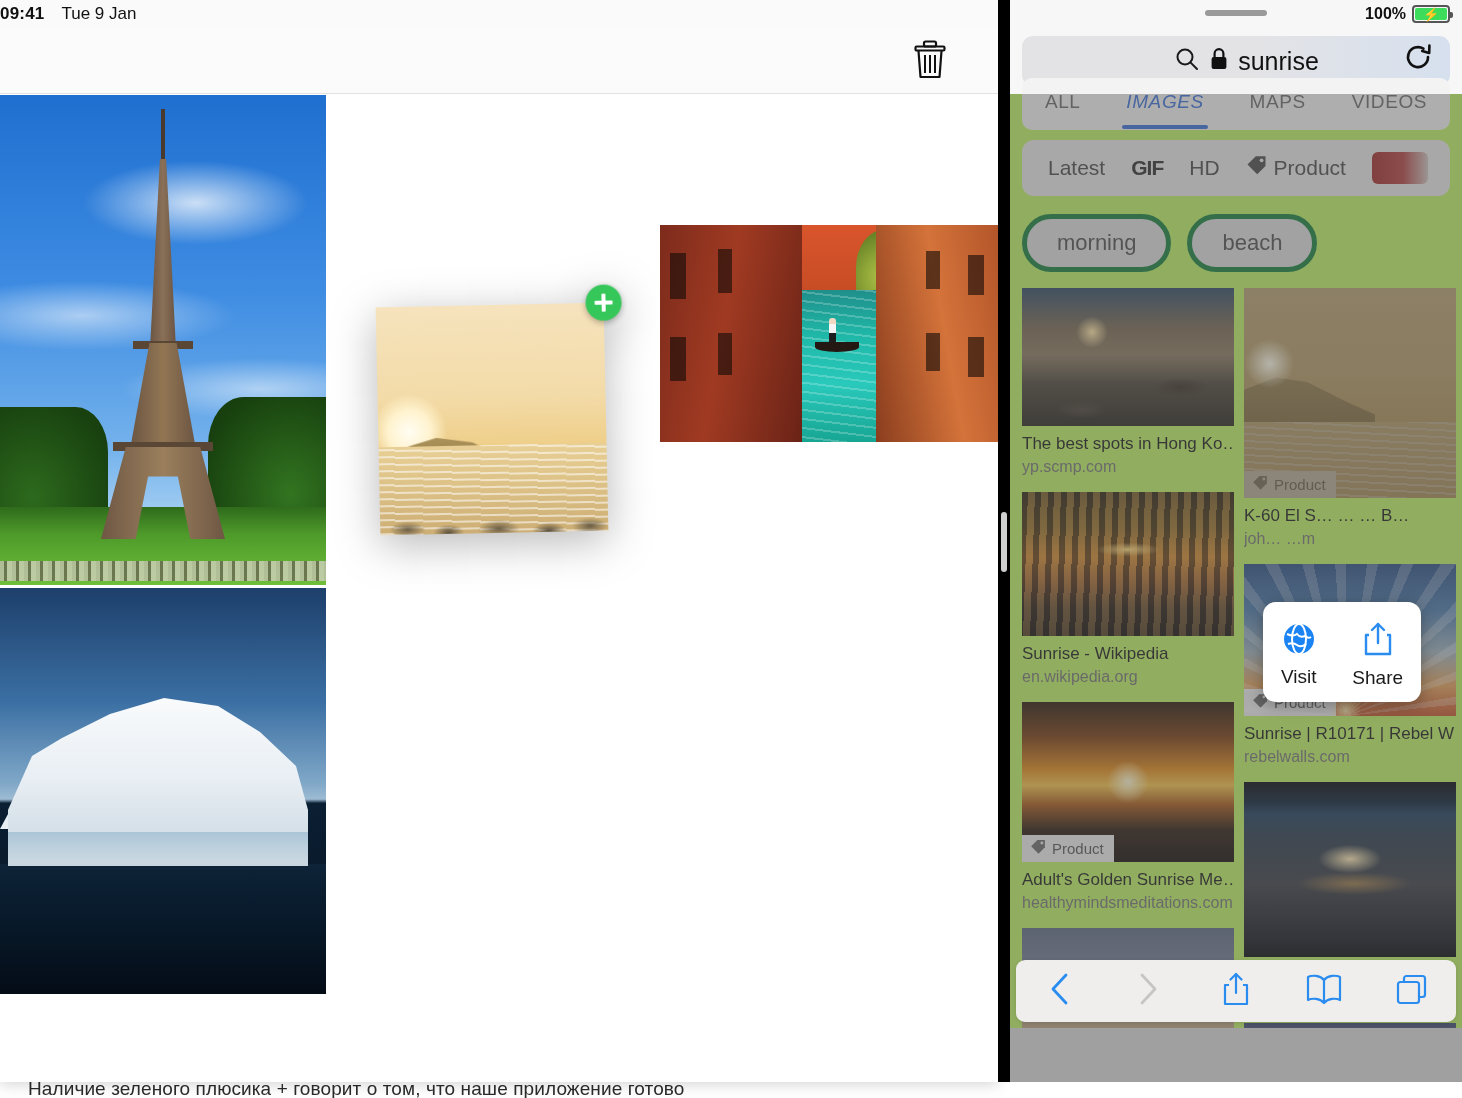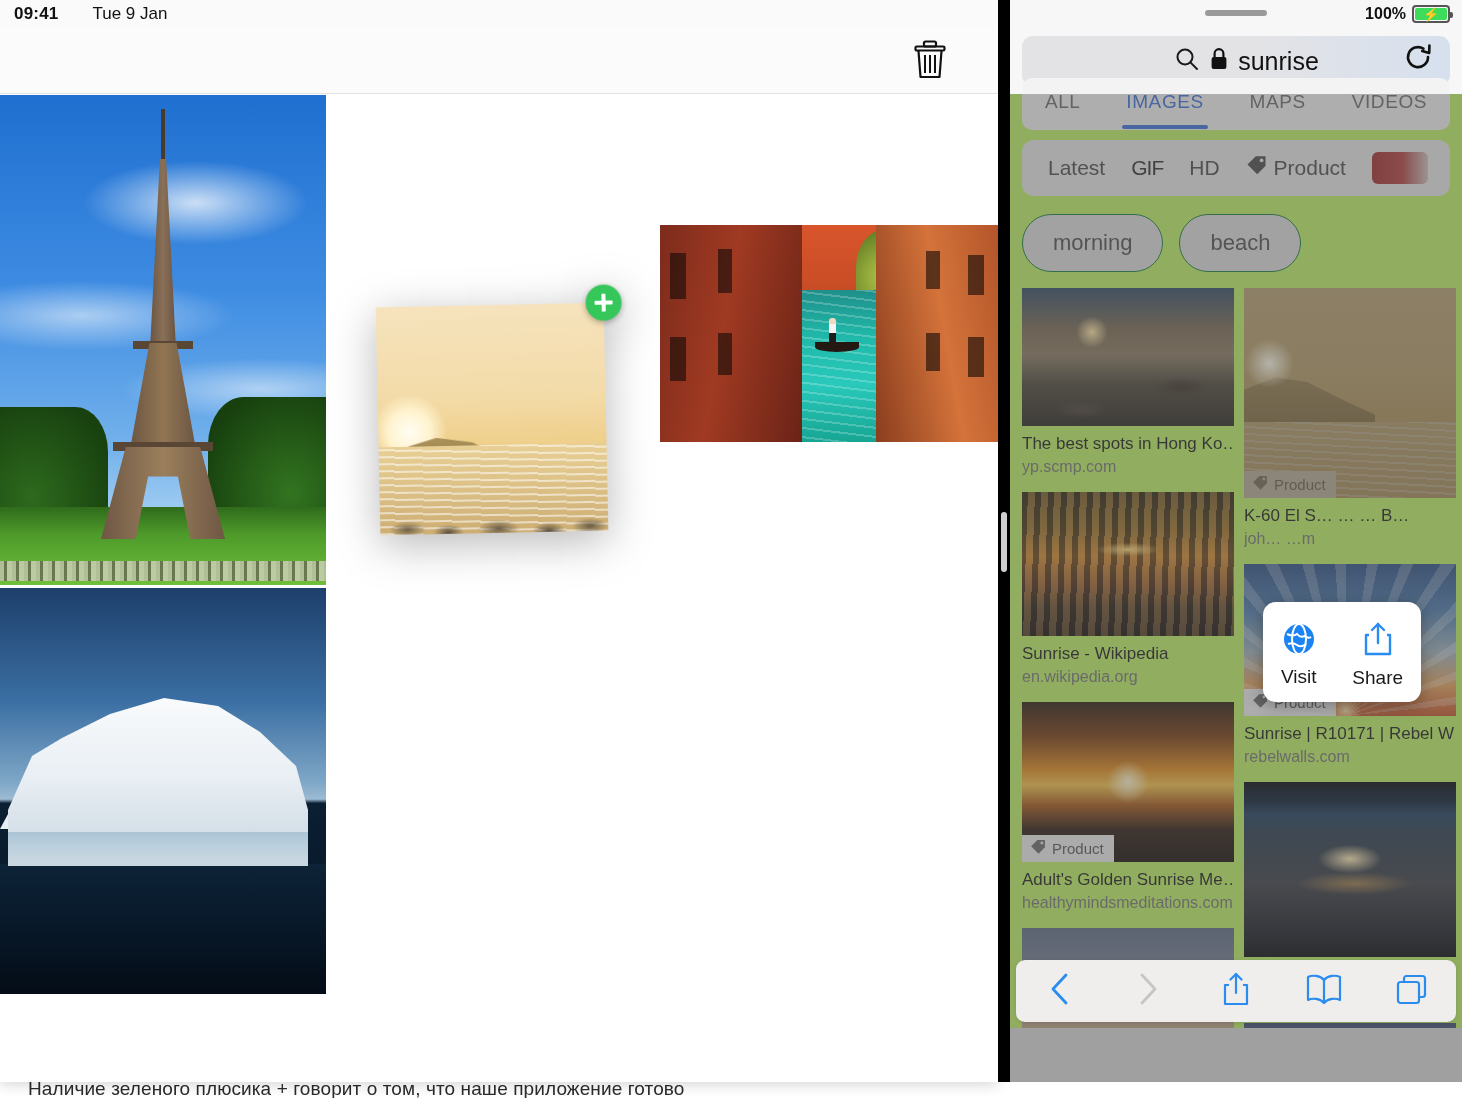--- a/index.html
+++ b/index.html
@@ -38,7 +38,7 @@
   .statusbar {
     position:absolute; left:0; top:0; width:998px; height:28px;
     background:#fafafa;
-    display:flex; align-items:center; padding-left:14px; gap:34px;
+    display:flex; align-items:center; gap:17px;
   }
   .statusbar .st-time { font-size:17px; font-weight:700; color:#111; letter-spacing:.2px;}
   .statusbar .st-date { font-size:17px; font-weight:400; color:#111; }

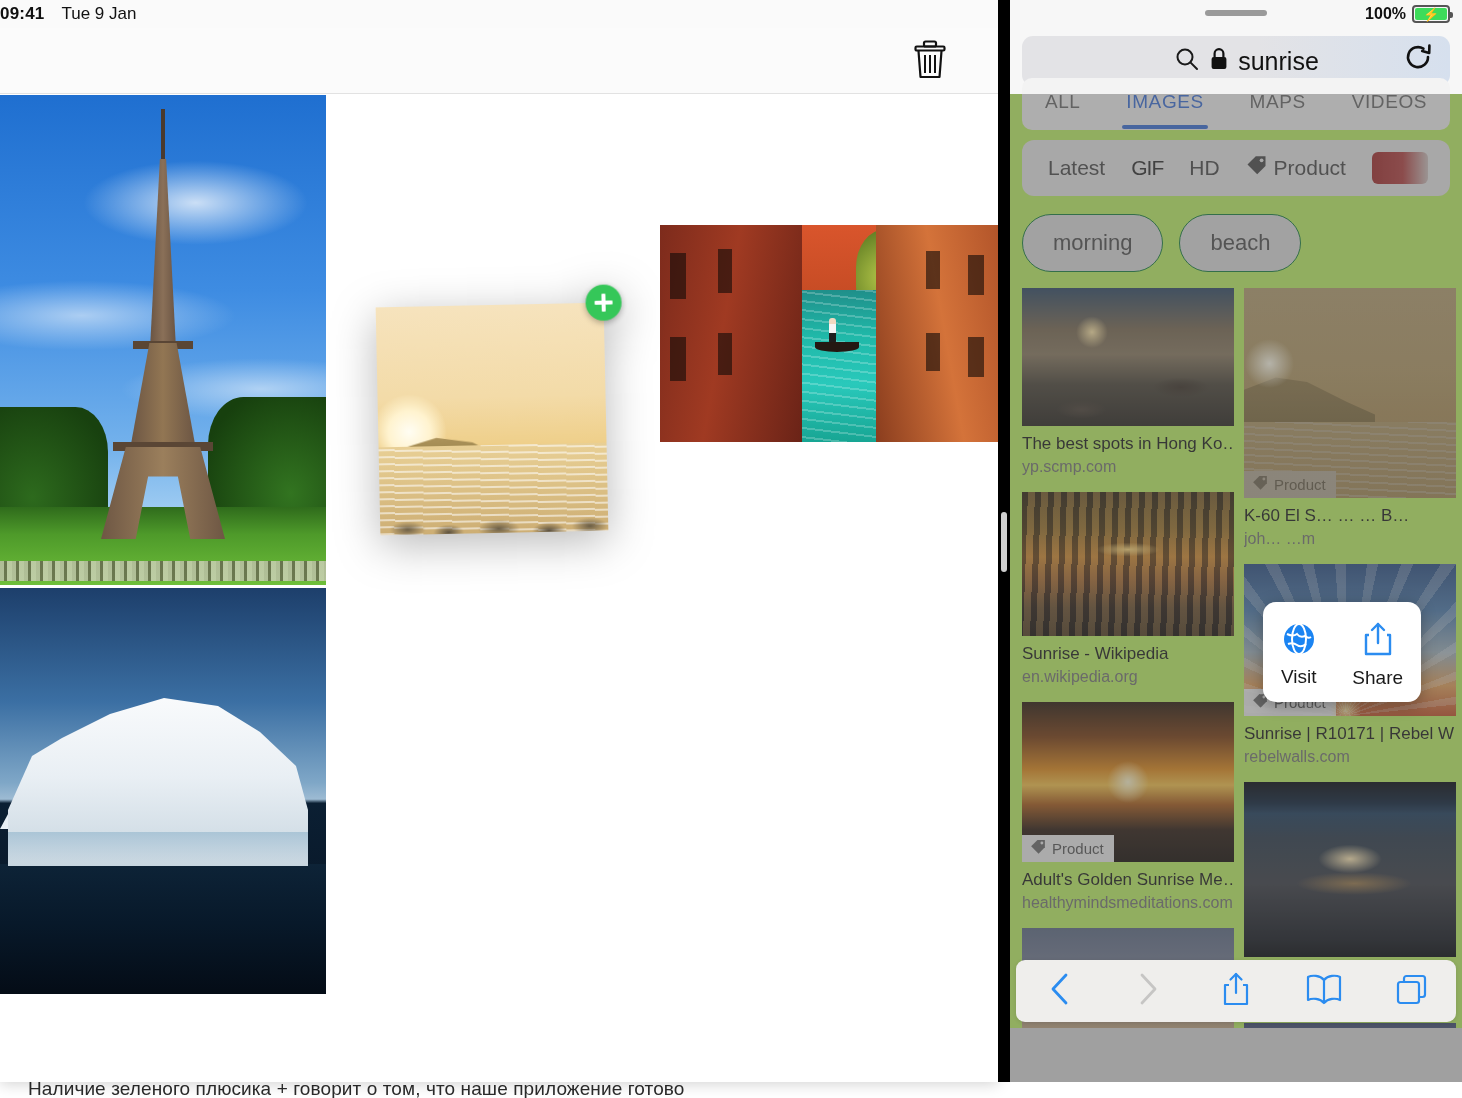--- a/index.html
+++ b/index.html
@@ -187,7 +187,7 @@
   .sf-tabs { position:absolute; left:12px; top:-16px; width:428px; height:52px; background:#f3f3f3;
       border-radius:10px; display:flex; align-items:center; justify-content:space-around; }
   .sf-tab { font-size:19px; color:#6b6b6b; letter-spacing:.6px; cursor:pointer; position:relative; padding-bottom:4px;}
-  .sf-tab.active { color:#3a6fd8; }
+  .sf-tab.active { color:#3a6fd8;font-style:italic; }
   .sf-tab.active:after { content:""; position:absolute; left:-4px; right:-4px; bottom:-12px; height:4px; background:#3a6fd8; border-radius:2px;}
 
   .sf-filters { position:absolute; left:12px; top:46px; width:428px; height:56px; background:#e7e7e7;

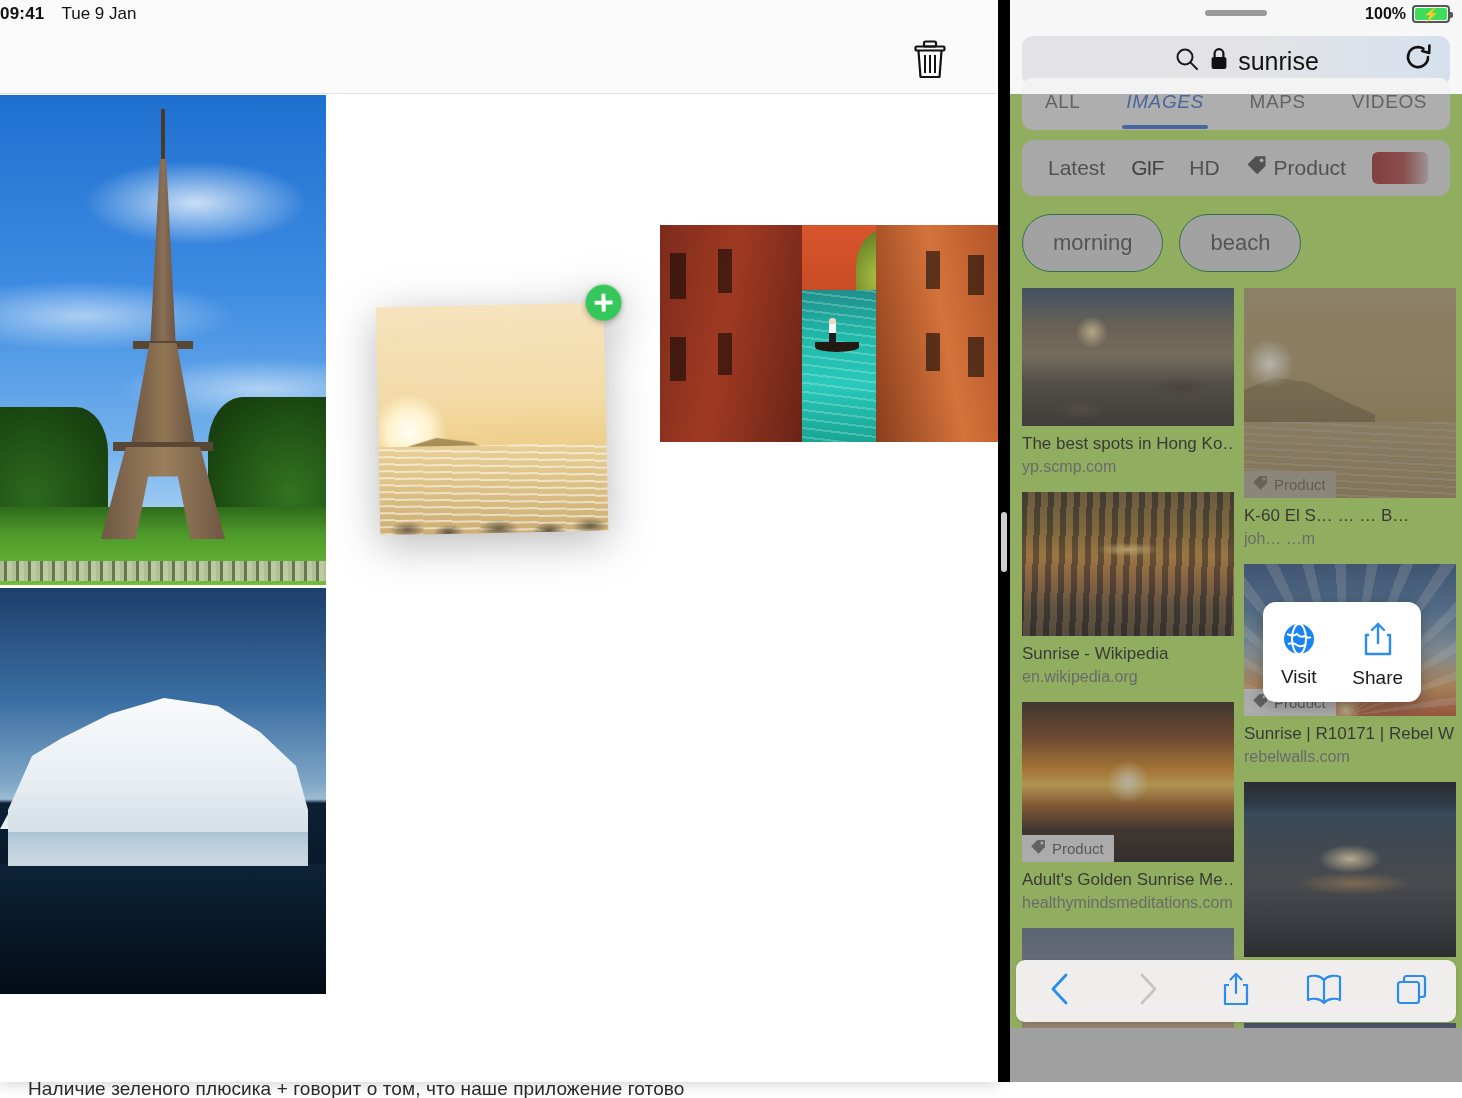--- a/index.html
+++ b/index.html
@@ -193,7 +193,7 @@
   .sf-filters { position:absolute; left:12px; top:46px; width:428px; height:56px; background:#e7e7e7;
       border-radius:12px; display:flex; align-items:center; gap:26px; padding-left:26px; }
   .filt { font-size:21px; color:#4a4a4a; cursor:pointer; display:flex; align-items:center; gap:7px; }
-  .filt.gif { font-weight:400; color:#2f2f2f; letter-spacing:-1px; }
+  .filt.gif { font-weight:700; color:#2f2f2f; letter-spacing:-1px; }
   .color-chip { width:56px; height:32px; border-radius:6px; cursor:pointer;
       background:linear-gradient(90deg,#a22b2b 0%, #b34040 55%, #cfc3c0 100%); }
 

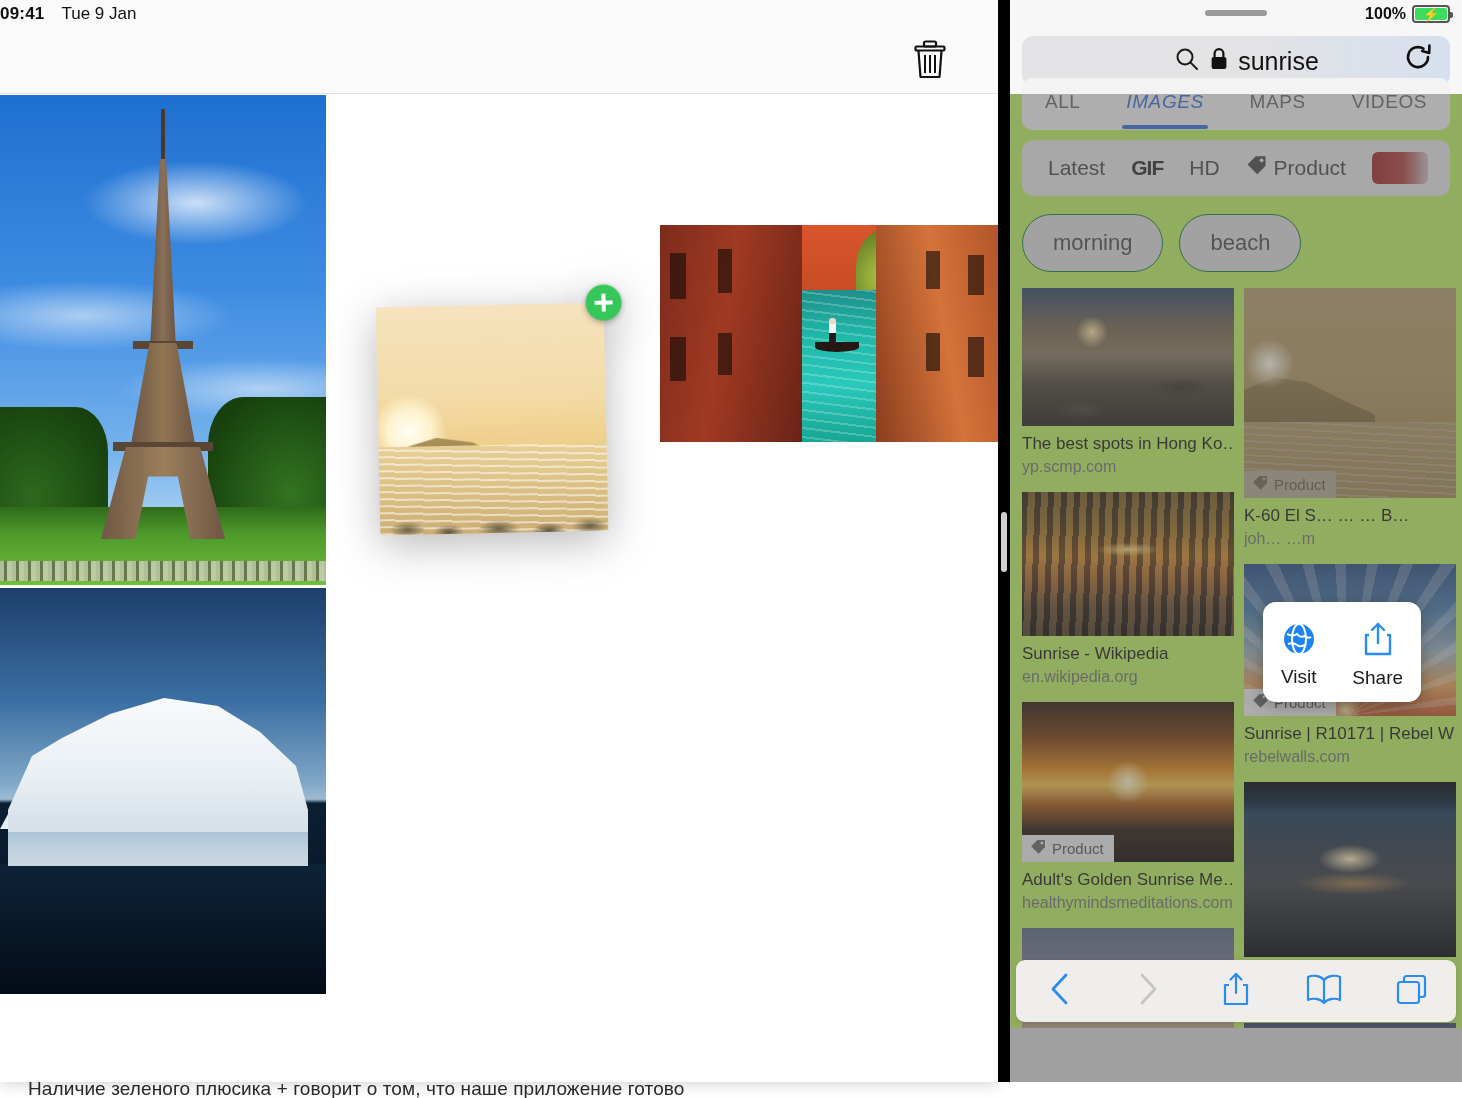--- a/index.html
+++ b/index.html
@@ -198,7 +198,7 @@
       background:linear-gradient(90deg,#a22b2b 0%, #b34040 55%, #cfc3c0 100%); }
 
   .sf-chips { position:absolute; left:12px; top:120px; width:452px; height:58px; display:flex; gap:16px; }
-  .chip { height:58px; padding:0 30px; border-radius:29px; background:#dcdcdc; border:1px solid #15803d;
+  .chip { height:58px; padding:0 30px; border-radius:29px; background:#dcdcdc; border:5px solid #15803d;
       display:flex; align-items:center; font-size:22px; color:#4f4f4f; cursor:pointer; white-space:nowrap; }
 
   .results { position:absolute; left:6px; top:194px; width:446px; height:740px;

